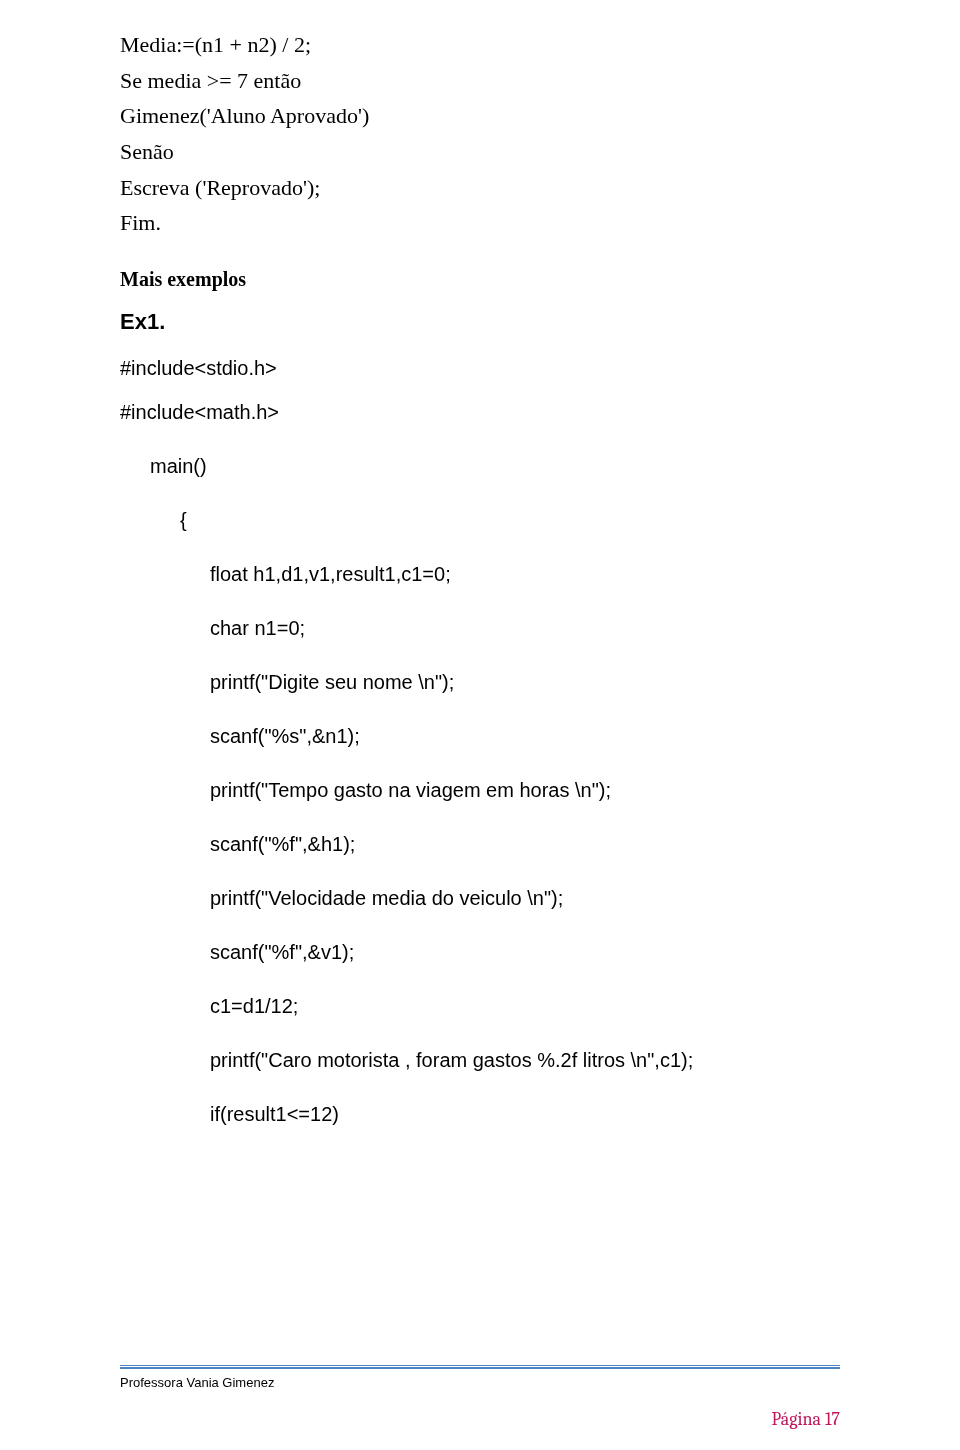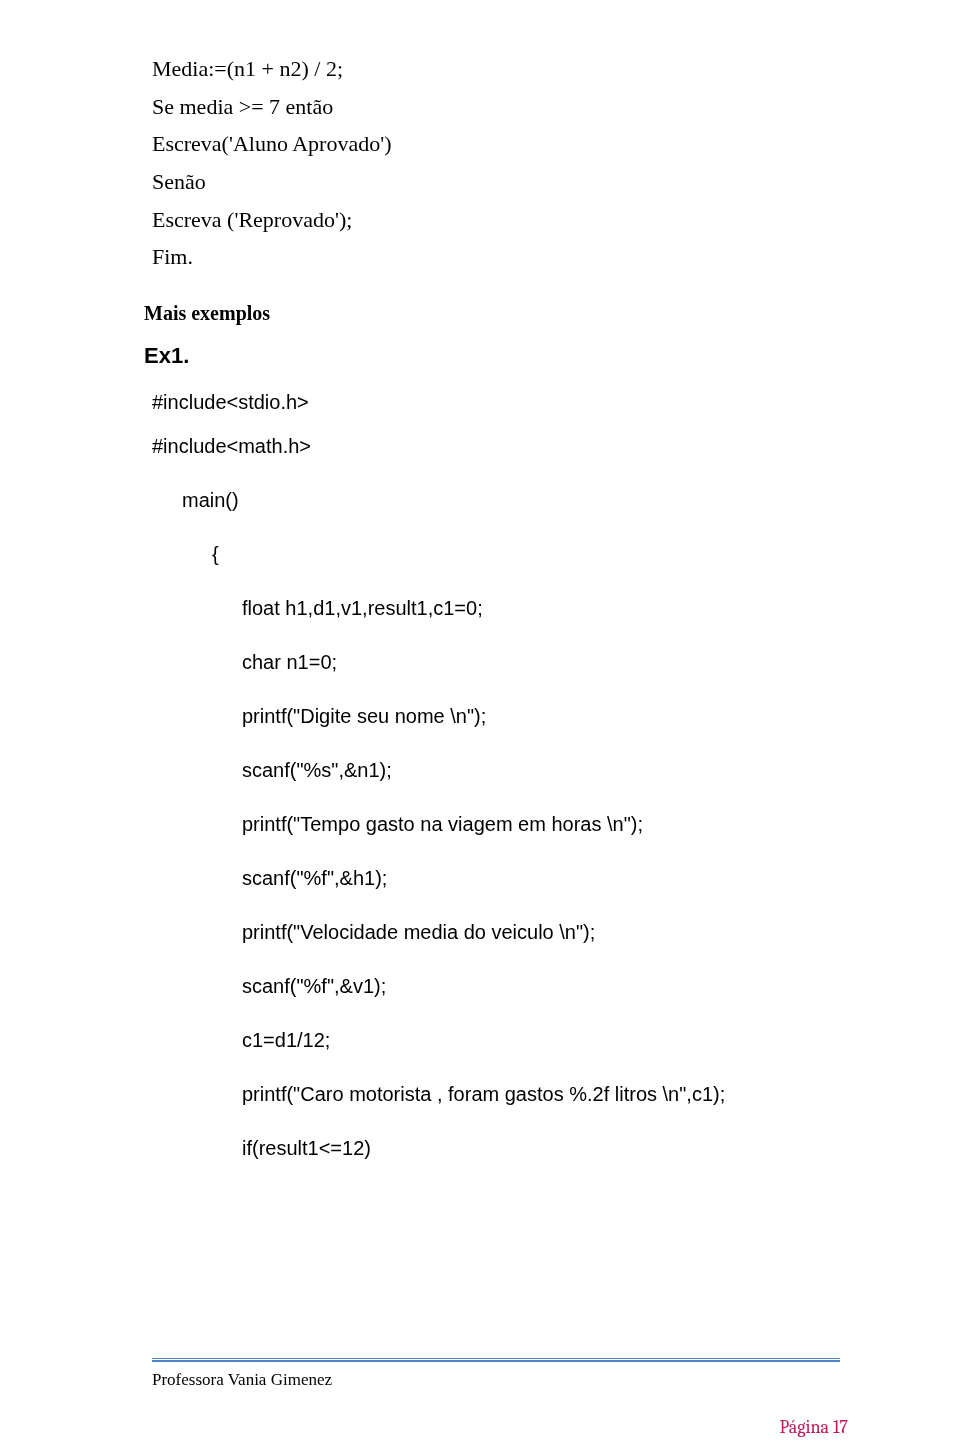--- a/index.html
+++ b/index.html
@@ -2,7 +2,7 @@
 <html><head>
 <meta charset="utf-8">
 <style>
-  * { box-sizing: border-box; margin: 8px; padding: 0; }
+  * { box-sizing: border-box; margin: 0; padding: 0; }
   html, body { width: 960px; height: 1450px; background: #fff; }
   body {
     font-family: "Times New Roman", Times, serif;

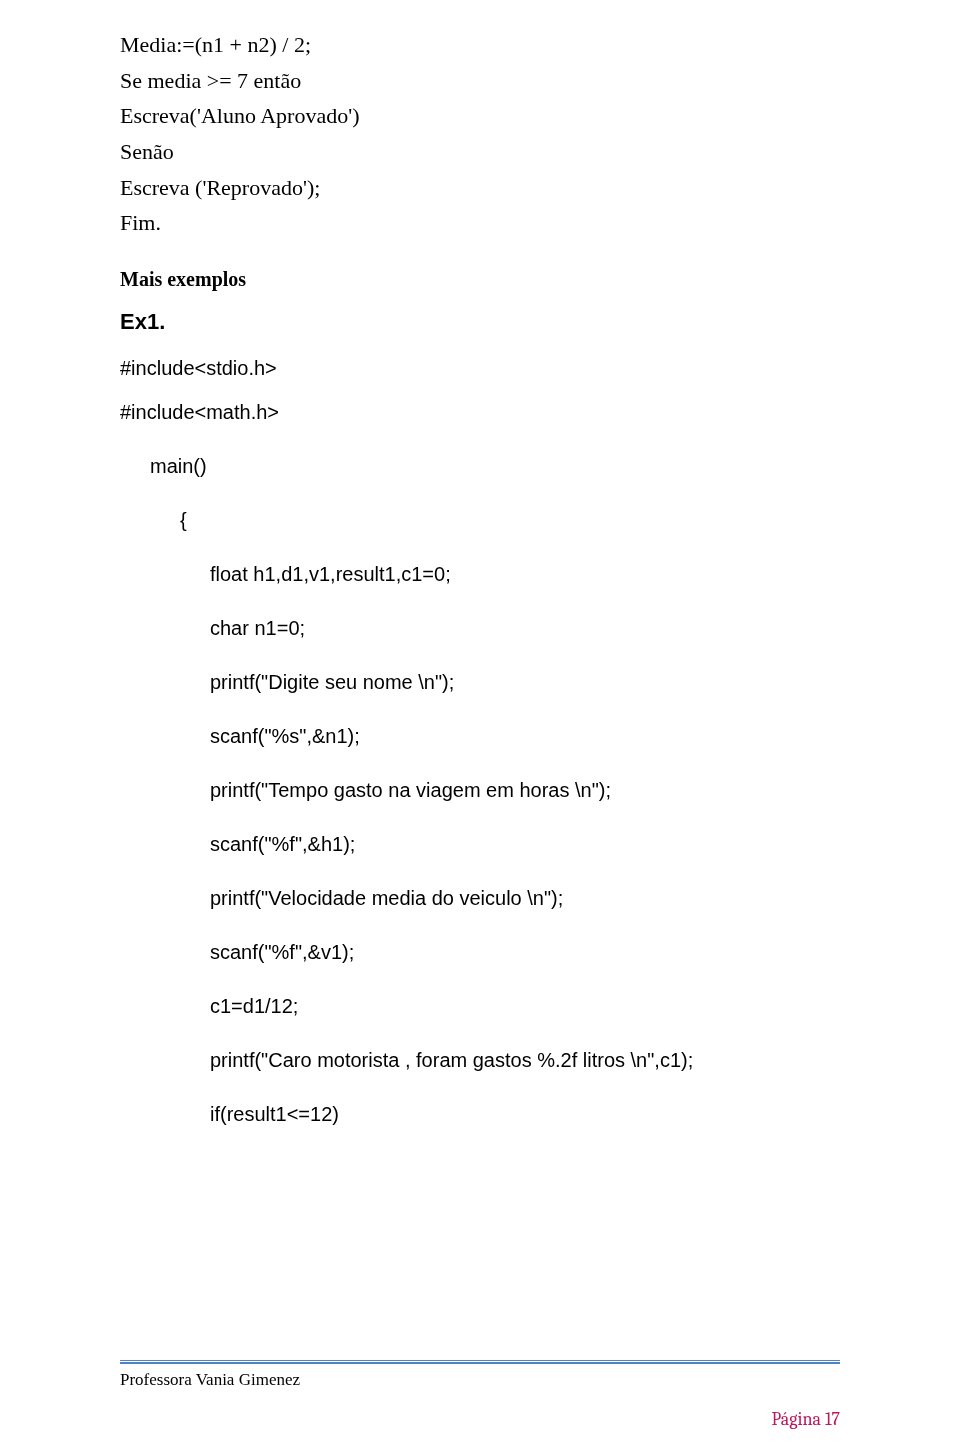--- a/index.html
+++ b/index.html
@@ -71,7 +71,7 @@
 <div>
   <div class="line serif">Media:=(n1 + n2) / 2;</div>
   <div class="line serif">Se media &gt;= 7 então</div>
-  <div class="line serif">Escreva('Aluno Aprovado')</div>
+  <div class="line serif">Gimenez('Aluno Aprovado')</div>
   <div class="line serif">Senão</div>
   <div class="line serif">Escreva ('Reprovado');</div>
   <div class="line serif">Fim.</div>

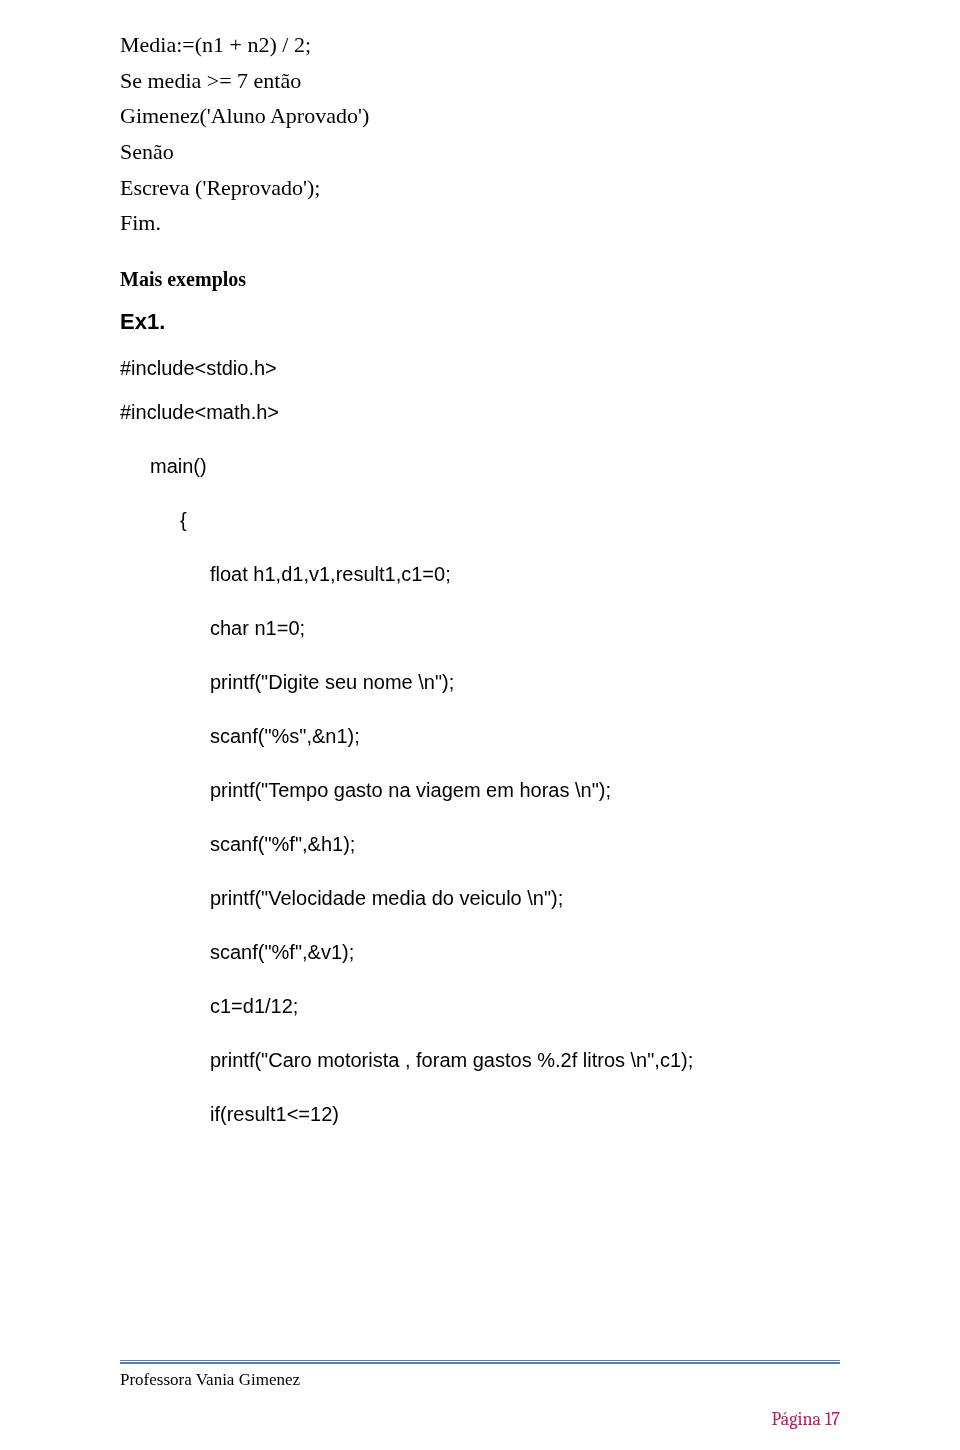--- a/index.html
+++ b/index.html
@@ -52,8 +52,8 @@
     margin-bottom: 6px;
   }
   .footer-text {
-    font-family: Liberation Serif, serif;
-    font-size: 17px;
+    font-family: Liberation Sans, sans-serif;
+    font-size: 13px;
     color: #000;
   }
   .page-num {

